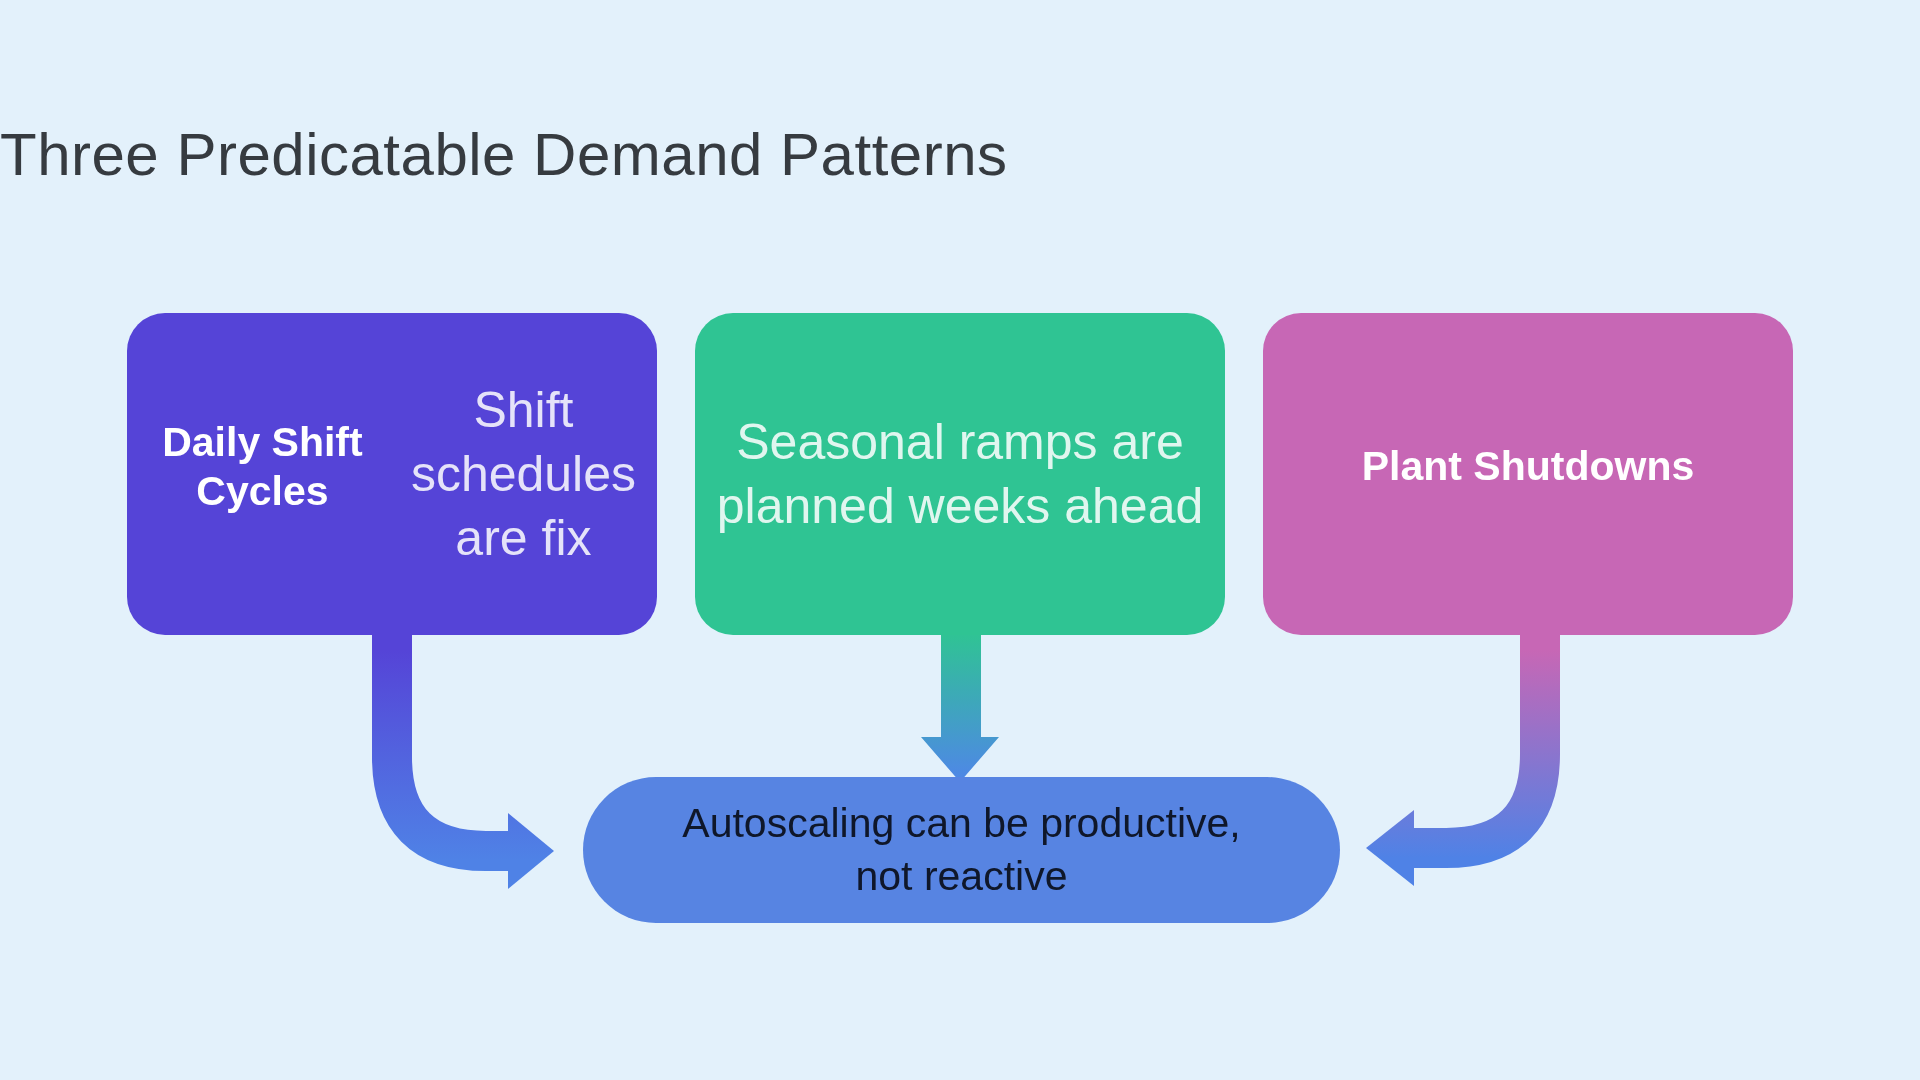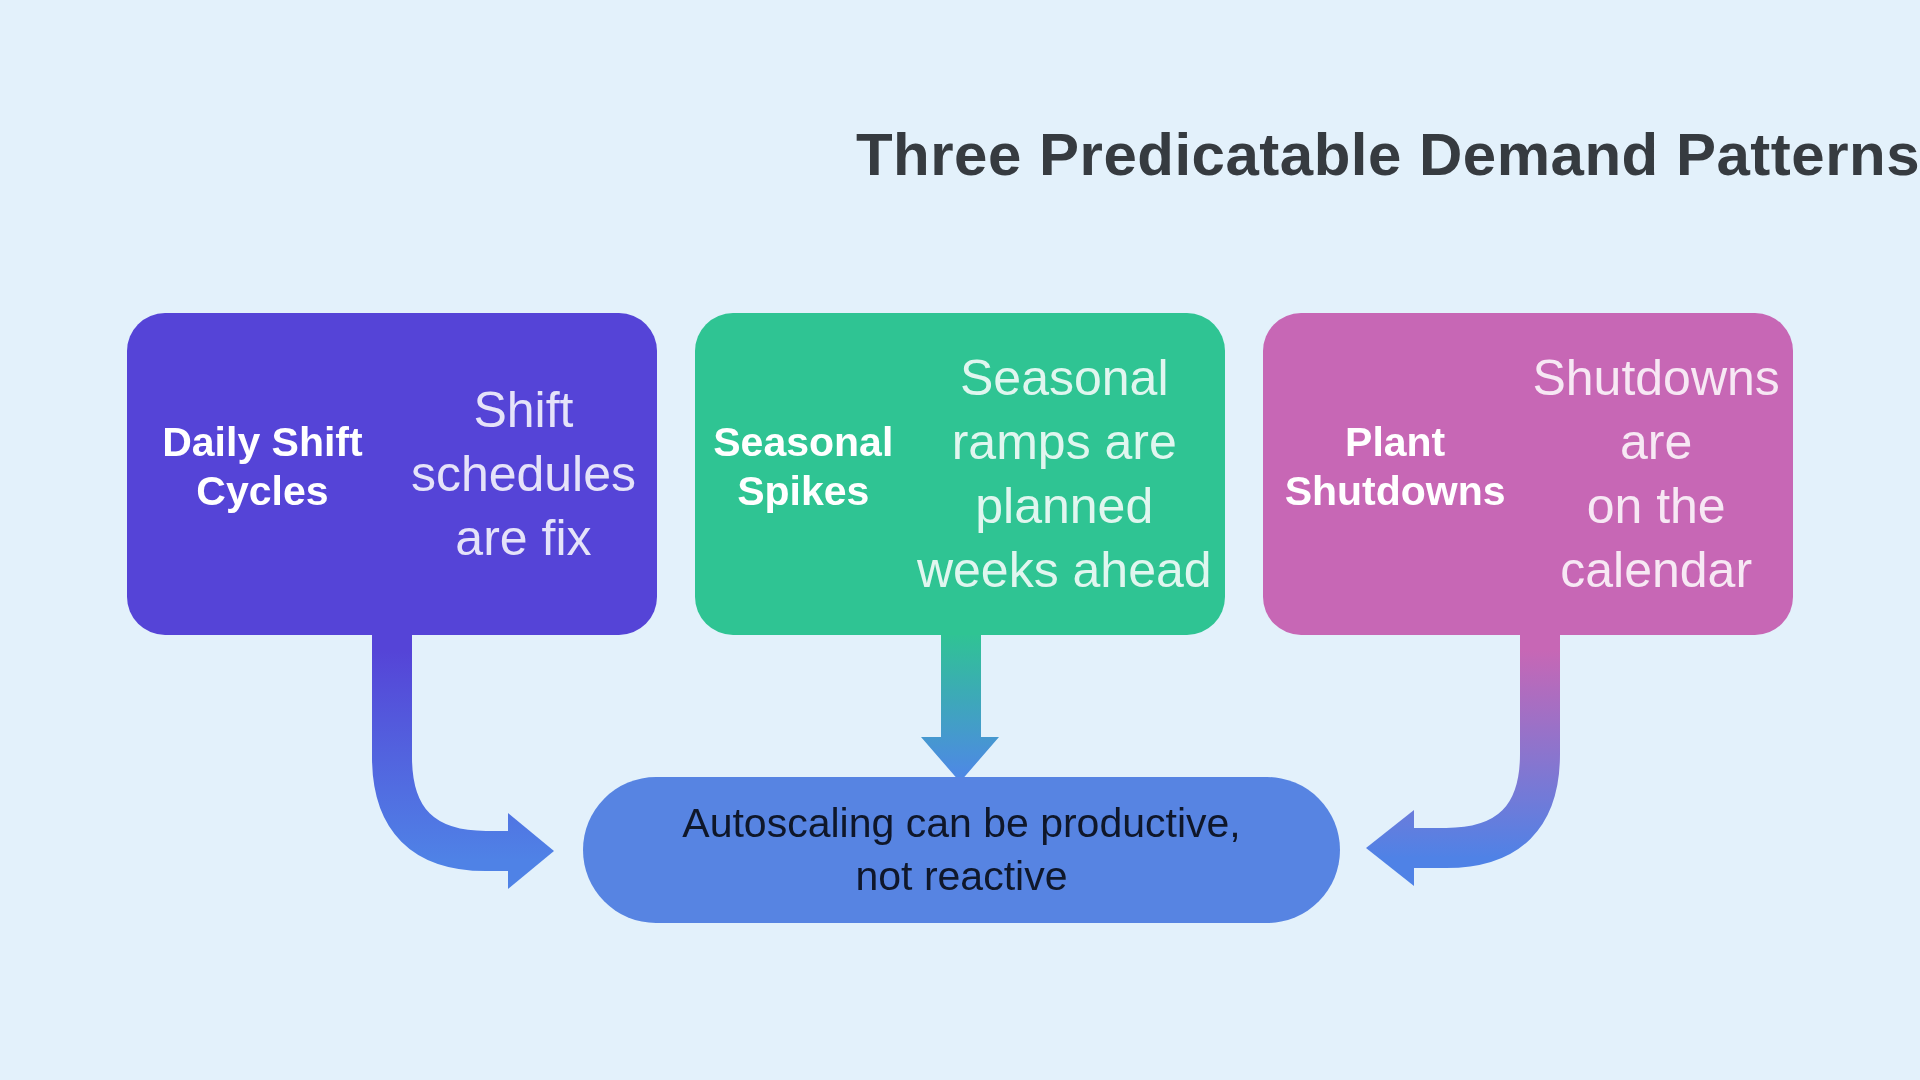--- a/index.html
+++ b/index.html
@@ -17,10 +17,10 @@
     right: 0;
     top: 120px;
     margin: 0;
-    text-align: right;
+    text-align: left;
     font-size: 60px;
     line-height: 1.15;
-    font-weight: 700;
+    font-weight: 400;
     letter-spacing: 0.5px;
   }
   .arrows-layer {

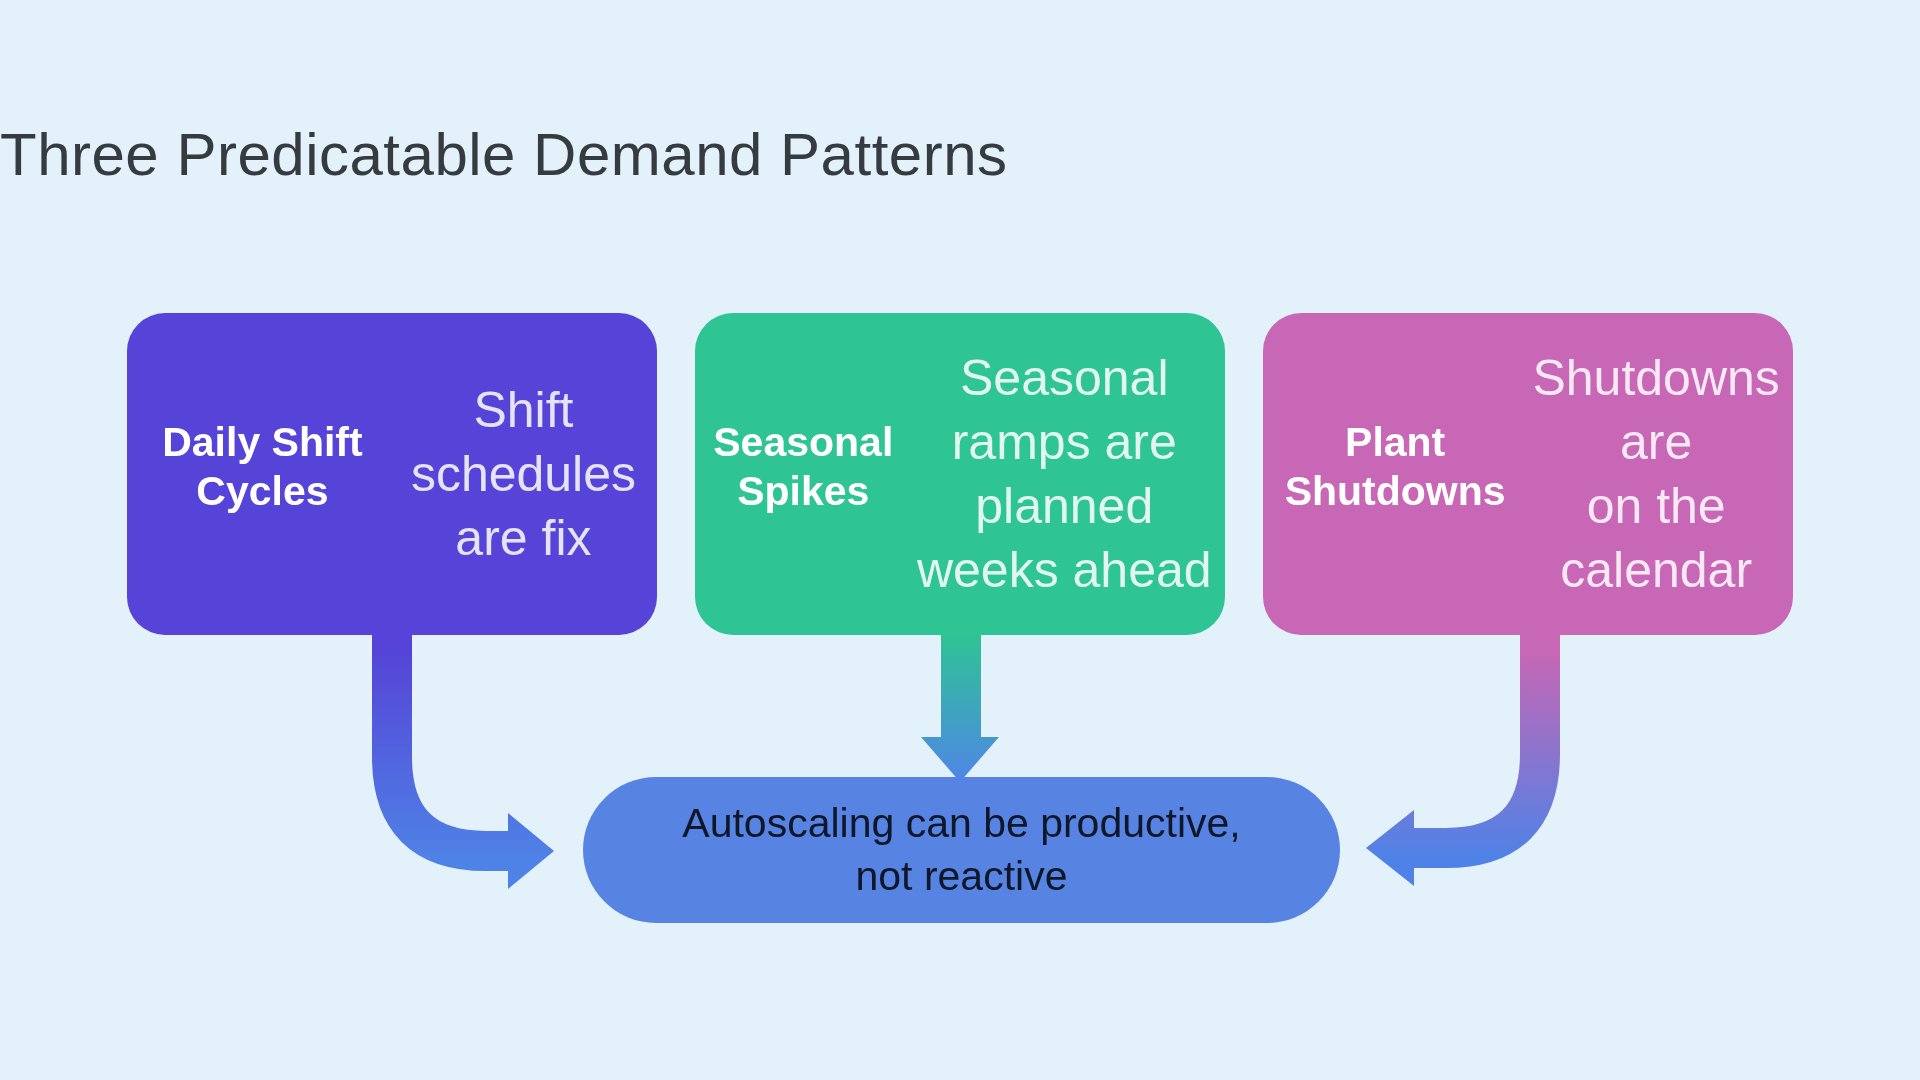--- a/index.html
+++ b/index.html
@@ -131,8 +131,6 @@
 
   <div class="card card-3" style="background-color: rgb(199, 103, 181);">
     <div class="card-title">Plant Shutdowns</div>
-    <div class="card-subtitle">Shutdowns are
-on the calendar</div>
   </div>
 
   <div class="conclusion-pill" style="background-color: rgb(87, 132, 226);">

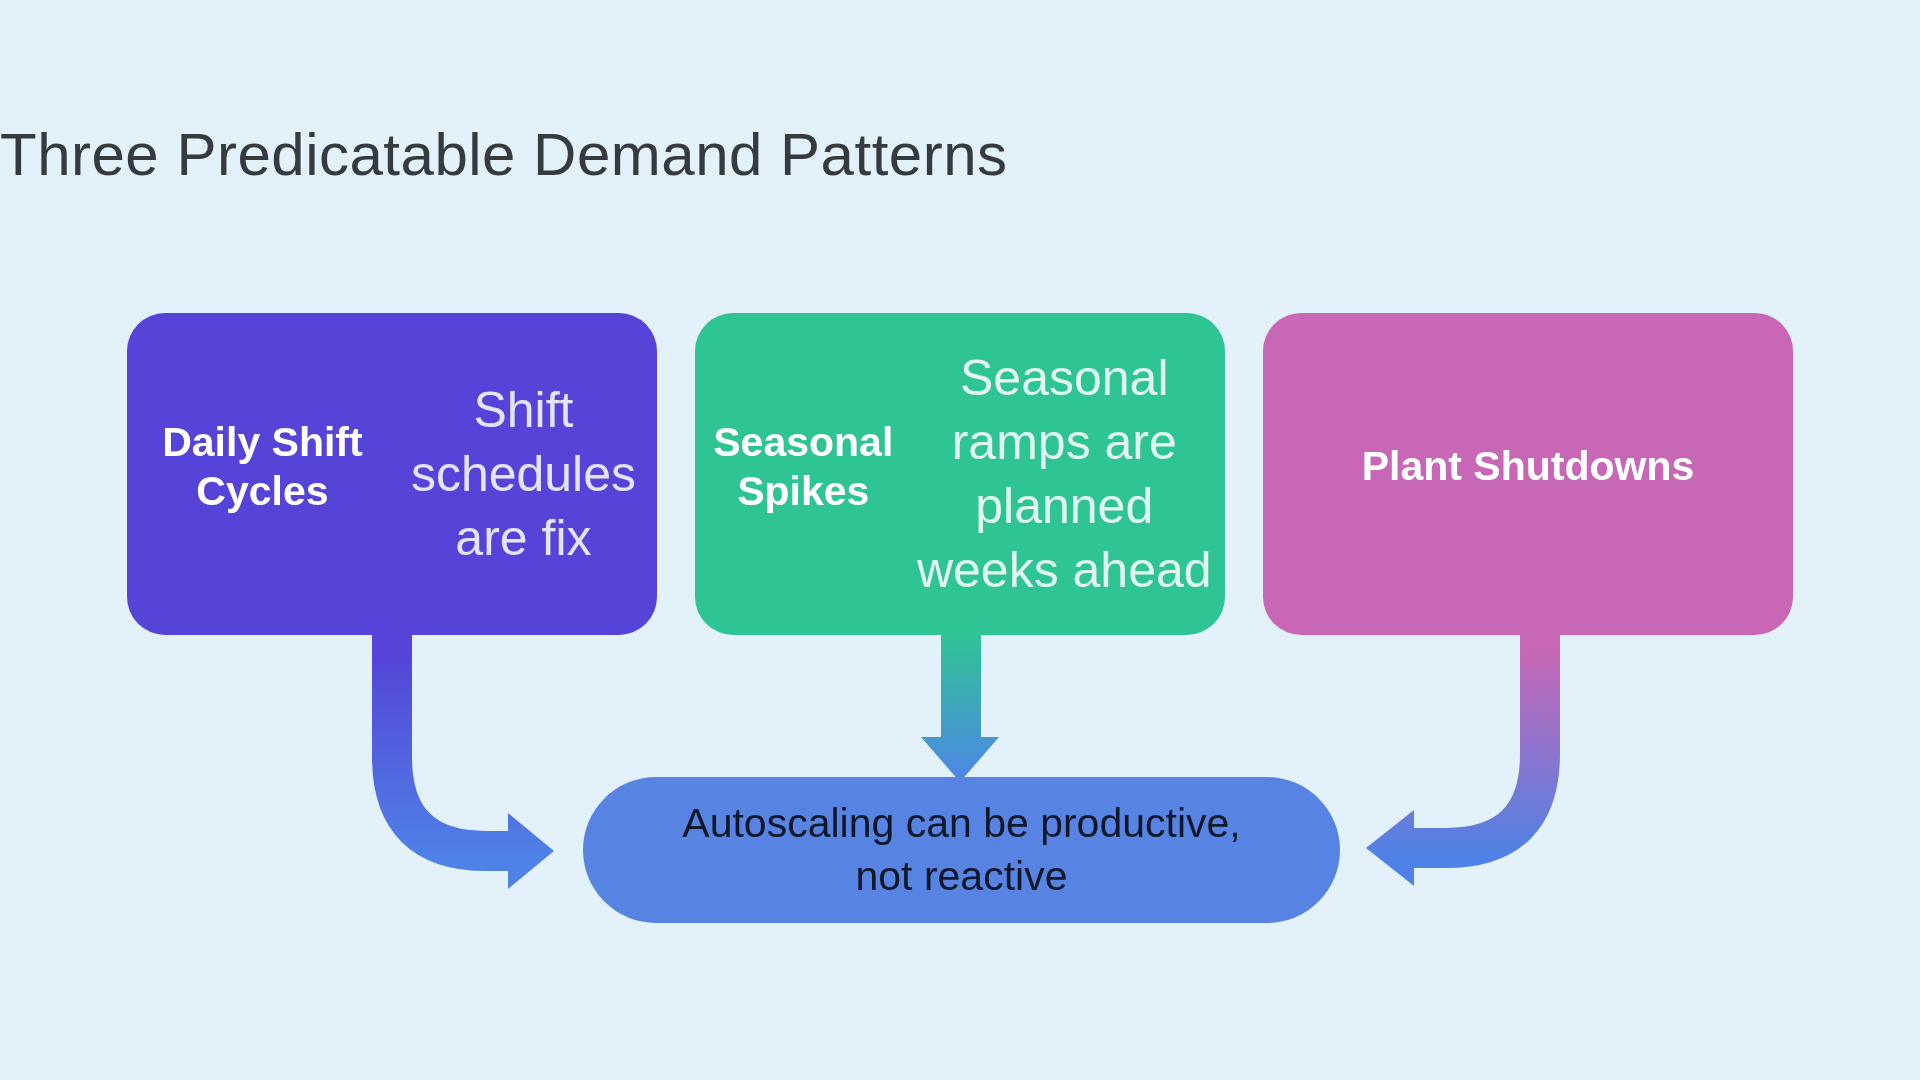--- a/index.html
+++ b/index.html
@@ -124,7 +124,6 @@
   </div>
 
   <div class="card card-2" style="background-color: rgb(47, 196, 147);">
-    <div class="card-title">Seasonal Spikes</div>
     <div class="card-subtitle">Seasonal ramps are
 planned weeks ahead</div>
   </div>

